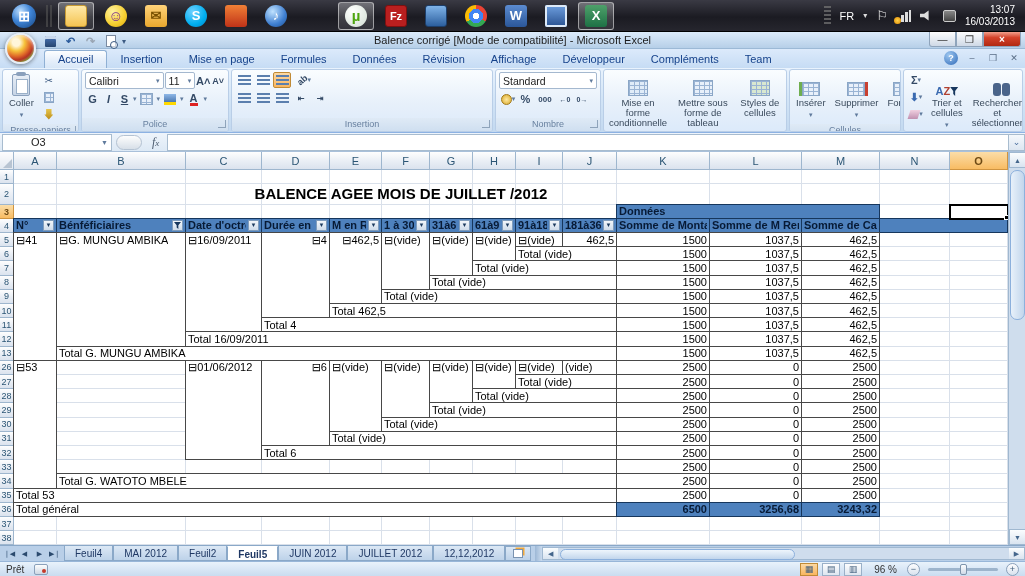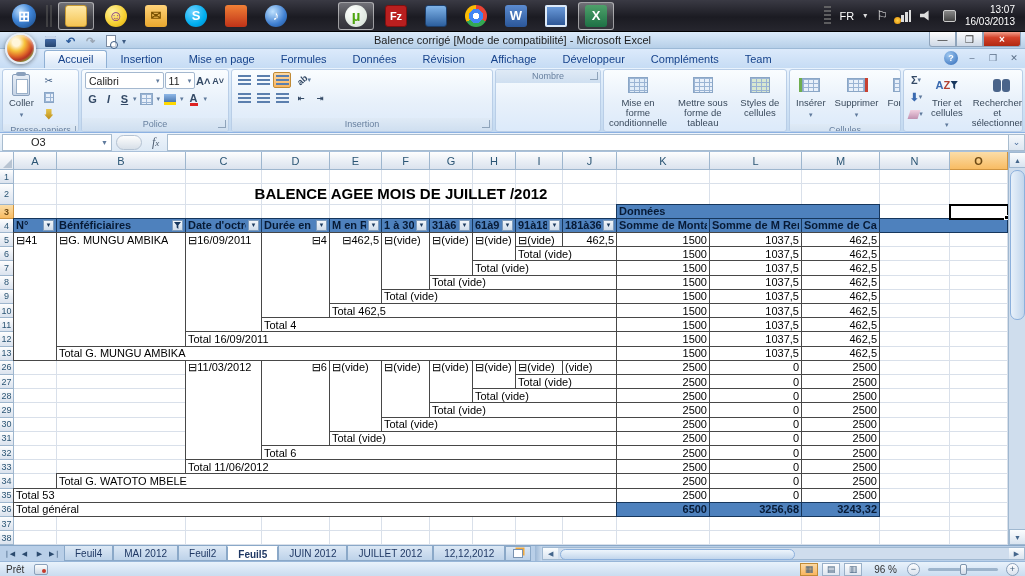--- a/index.html
+++ b/index.html
@@ -401,6 +401,30 @@
   </div>
 
   <div class="rgroup" style="width:106px">
+    <div class="rg-body" style="flex-direction:column;gap:2px">
+      <div class="select-box">
+          <span>Standard</span>
+          <span class="caret">▾</span>
+        </div>
+      <div class="hrow">
+        <div class="sbtn">
+            <span style="width:11px;height:11px;border-radius:50%;background:radial-gradient(#ffe9a0,#d8a828);border:1px solid #a07818"></span>
+            <span class="caret">▾</span>
+          </div>
+        <div class="sbtn" style="width:15px">
+            <span class="txt-ico">%</span>
+          </div>
+        <div class="sbtn" style="width:22px">
+            <span class="txt-ico" style="font-size:8px">000</span>
+          </div>
+        <div class="sbtn" style="width:16px">
+            <span class="txt-ico" style="font-size:7px">←0</span>
+          </div>
+        <div class="sbtn" style="width:16px">
+            <span class="txt-ico" style="font-size:7px">0→</span>
+          </div>
+      </div>
+    </div>
     <div class="rg-label"><span>Nombre</span><span class="rg-dlg"></span></div>
   </div>
 

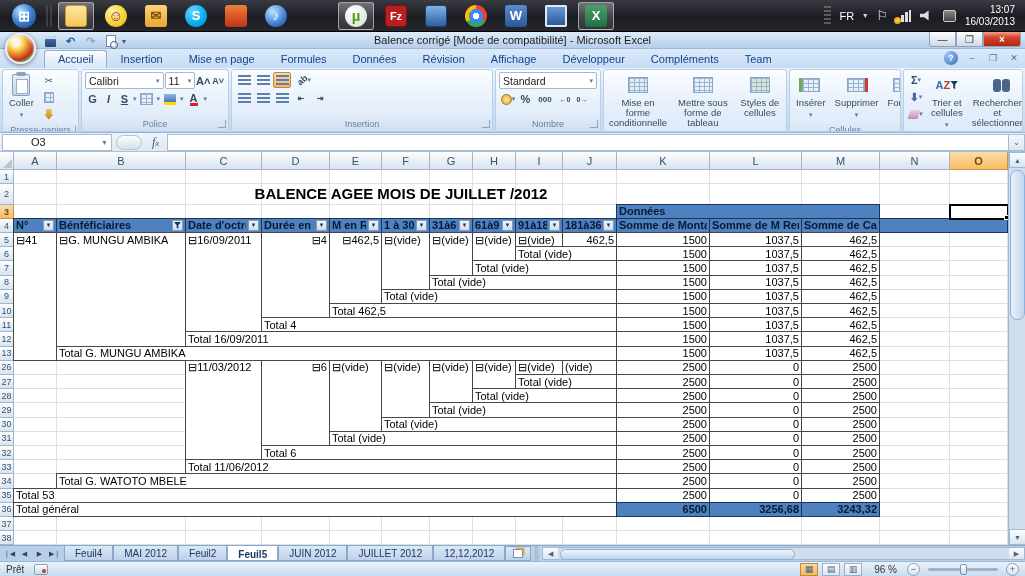--- a/index.html
+++ b/index.html
@@ -84,7 +84,7 @@
   .rg-dlg { position:absolute; right:2px; top:2px; width:8px; height:8px; border-right:1px solid #7d94ad; border-bottom:1px solid #7d94ad; opacity:.8; }
   .bigbtn { display:flex; flex-direction:column; align-items:center; justify-content:flex-start; font-size:9.5px; color:#3a4a5c;
     text-align:center; line-height:10px; padding:2px 3px; border-radius:3px; gap:2px; }
-  .bigbtn .bicon { width:24px; height:22px; display:flex; align-items:center; justify-content:center; }
+  .bigbtn .bicon { width:24px; height:22px; display:flex; align-items:flex-end; justify-content:center; }
   .sbtn { width:18px; height:16px; display:flex; align-items:center; justify-content:center; font-size:10px; border:1px solid transparent; border-radius:2px; color:#3c5a82; }
   .sbtn.on { background:linear-gradient(#fcd9a4,#f9b55e); border:1px solid #c08a36; }
   .vcol { display:flex; flex-direction:column; justify-content:flex-start; gap:1px; }

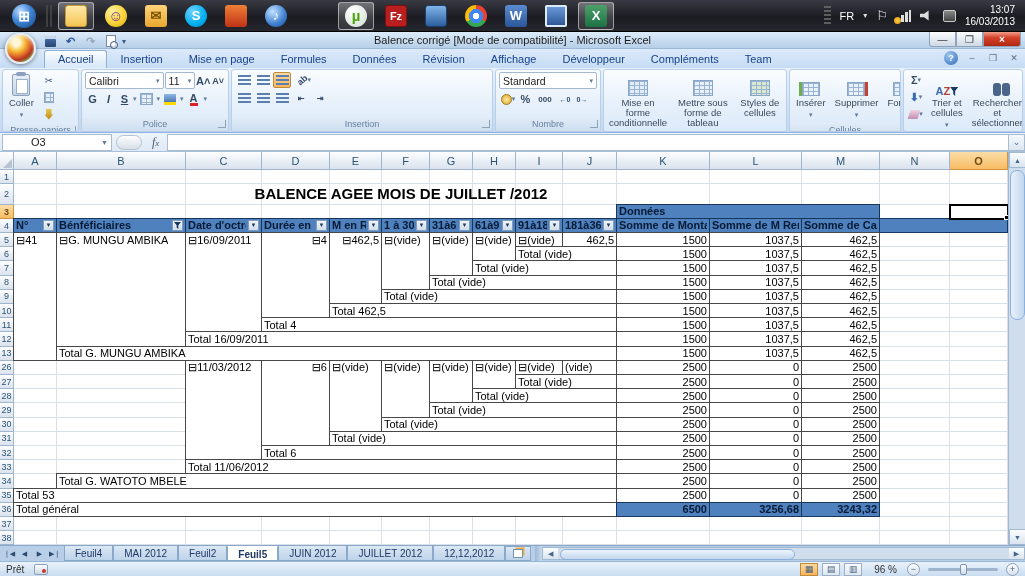--- a/index.html
+++ b/index.html
@@ -1155,6 +1155,9 @@
       <div class="cell b r" style="left: 801px; top: 193.6px; width: 79px; height: 15.2px;">
         <span class="ctext" style="overflow: hidden; text-overflow: clip;">462,5</span>
       </div>
+      <div class="cell b" style="left: 13px; top: 207.8px; width: 44px; height: 128.8px;">
+        <span class="ctext" style="overflow: hidden; text-overflow: clip;">⊟53</span>
+      </div>
       <div class="cell b" style="left: 185px; top: 207.8px; width: 77px; height: 100.4px;">
         <span class="ctext" style="overflow: hidden; text-overflow: clip;">⊟11/03/2012</span>
       </div>

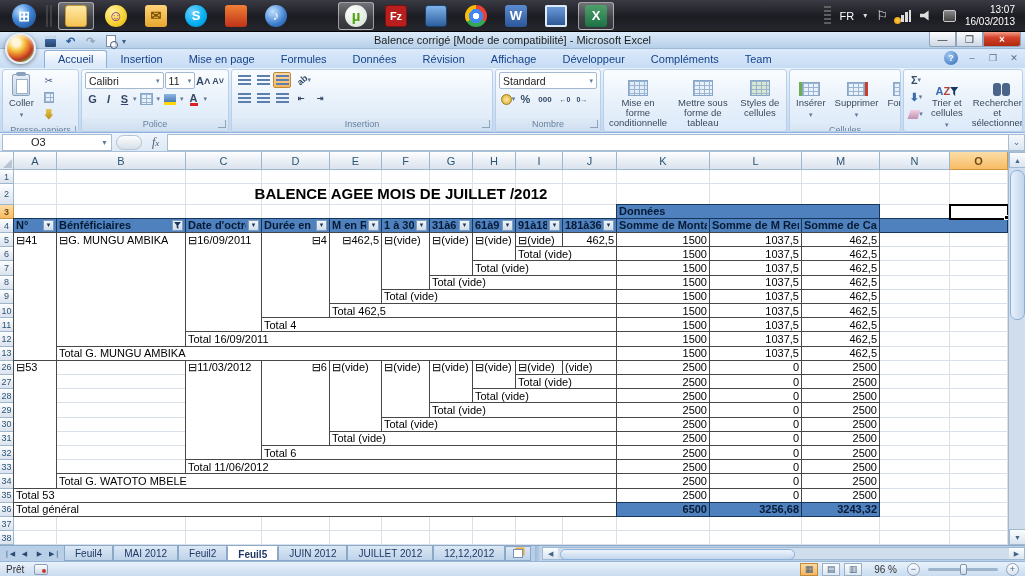--- a/index.html
+++ b/index.html
@@ -1159,7 +1159,7 @@
         <span class="ctext" style="overflow: hidden; text-overflow: clip;">⊟53</span>
       </div>
       <div class="cell b" style="left: 185px; top: 207.8px; width: 77px; height: 100.4px;">
-        <span class="ctext" style="overflow: hidden; text-overflow: clip;">⊟11/03/2012</span>
+        <span class="ctext" style="overflow: hidden; text-overflow: clip;">⊟01/06/2012</span>
       </div>
       <div class="cell b r" style="left: 261px; top: 207.8px; width: 69px; height: 86.2px;">
         <span class="ctext" style="overflow: hidden; text-overflow: clip;">⊟6</span>

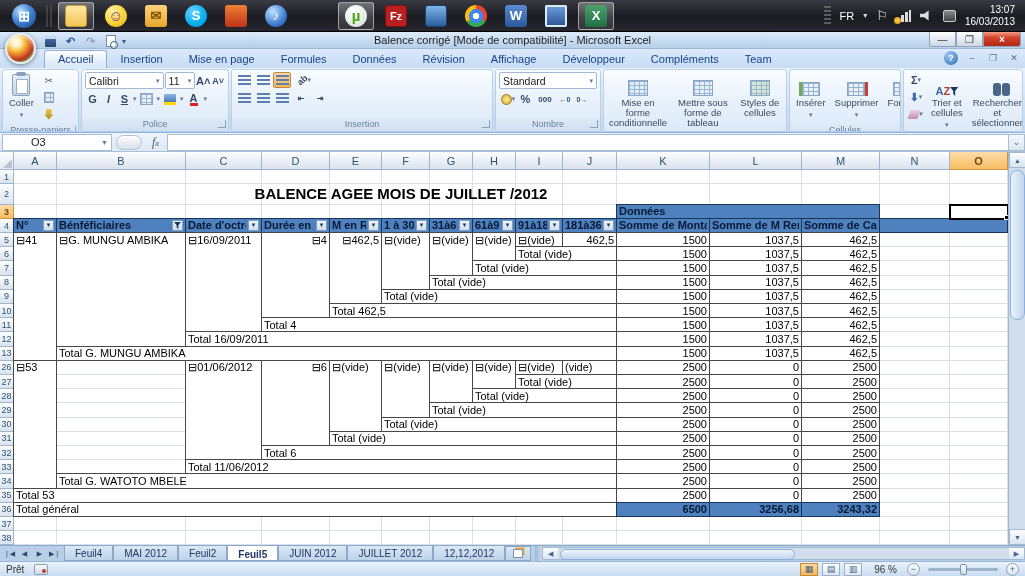--- a/index.html
+++ b/index.html
@@ -1263,9 +1263,6 @@
       <div class="cell b r" style="left: 801px; top: 293px; width: 79px; height: 15.2px;">
         <span class="ctext" style="overflow: hidden; text-overflow: clip;">2500</span>
       </div>
-      <div class="cell b" style="left: 185px; top: 307.2px; width: 432px; height: 15.2px;">
-        <span class="ctext" style="overflow: hidden; text-overflow: clip;">Total 11/06/2012</span>
-      </div>
       <div class="cell b r" style="left: 616px; top: 307.2px; width: 94px; height: 15.2px;">
         <span class="ctext" style="overflow: hidden; text-overflow: clip;">2500</span>
       </div>

